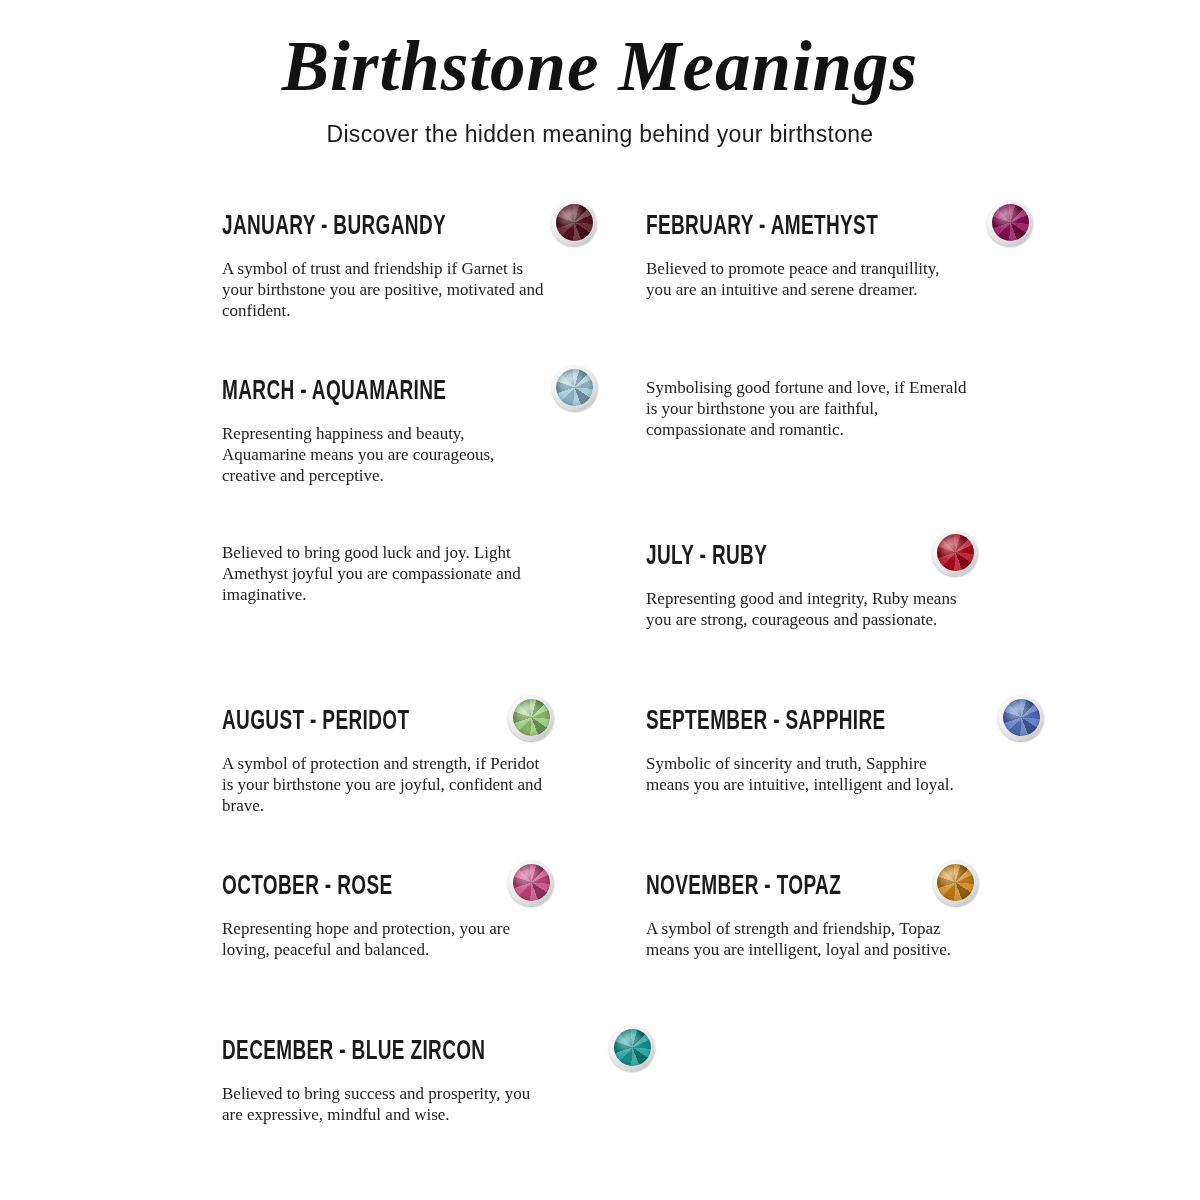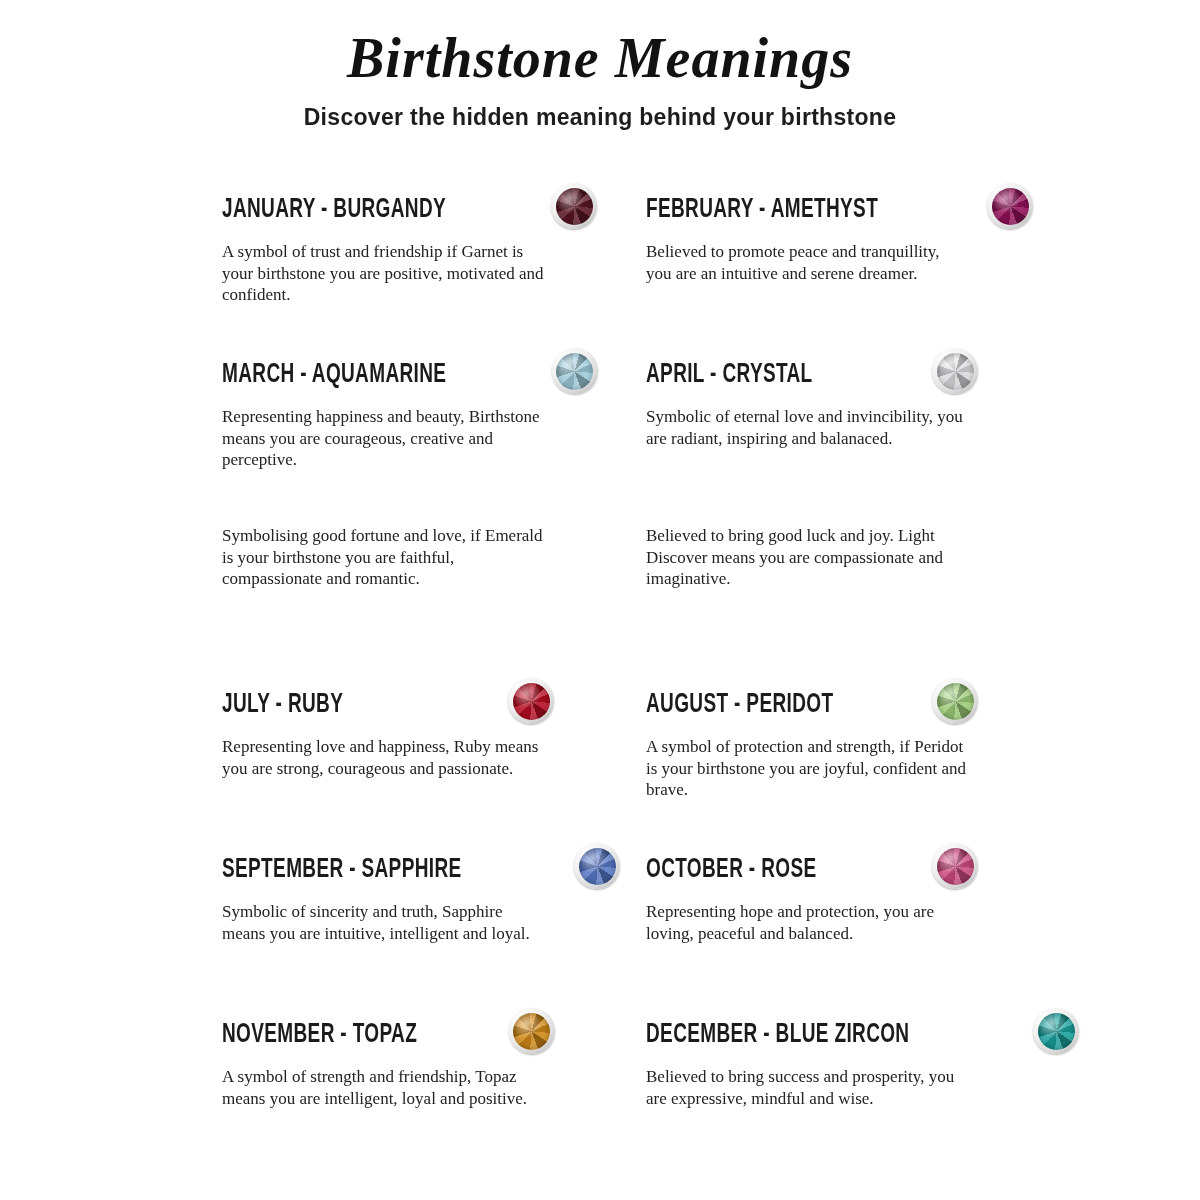--- a/index.html
+++ b/index.html
@@ -15,7 +15,7 @@
     margin:0;
     font-family:"Liberation Serif", serif;
     font-style:italic; font-weight:700;
-    font-size:56px; line-height:1.08;
+    font-size:71px; line-height:1.08;
     letter-spacing:1px; color:#121212;
   }
   .subtitle {

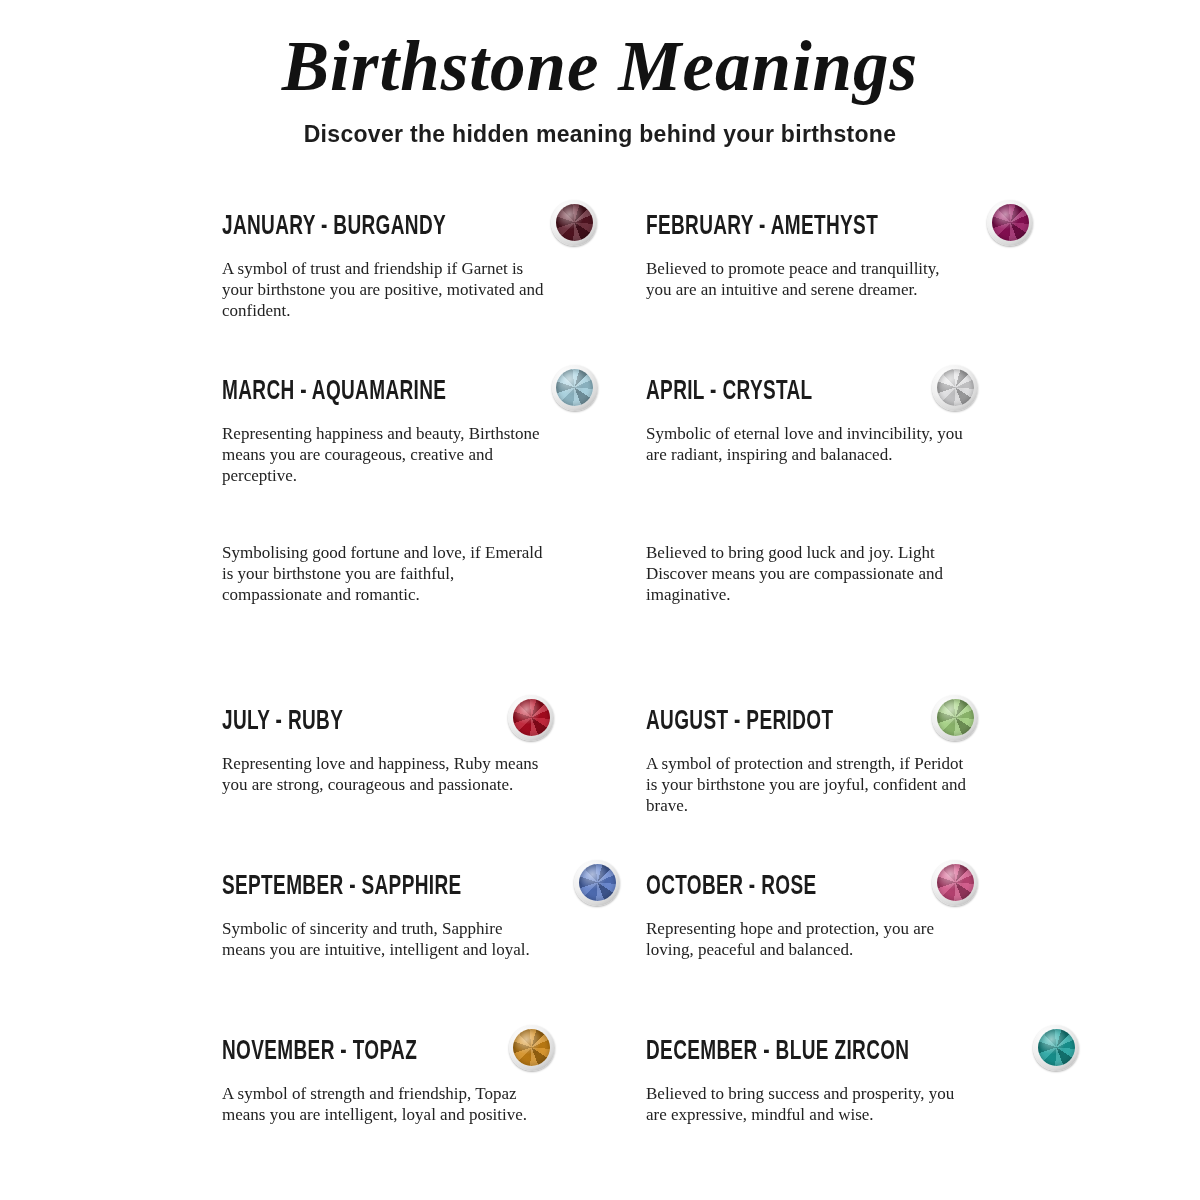--- a/index.html
+++ b/index.html
@@ -21,7 +21,7 @@
   .subtitle {
     margin:16px 0 16px;
     font-family:"Liberation Sans", sans-serif;
-    font-weight:700; font-size:23px; letter-spacing:.3px;
+    font-weight:400; font-size:23px; letter-spacing:.3px;
     color:#1d1d1d;
   }
   .grid {

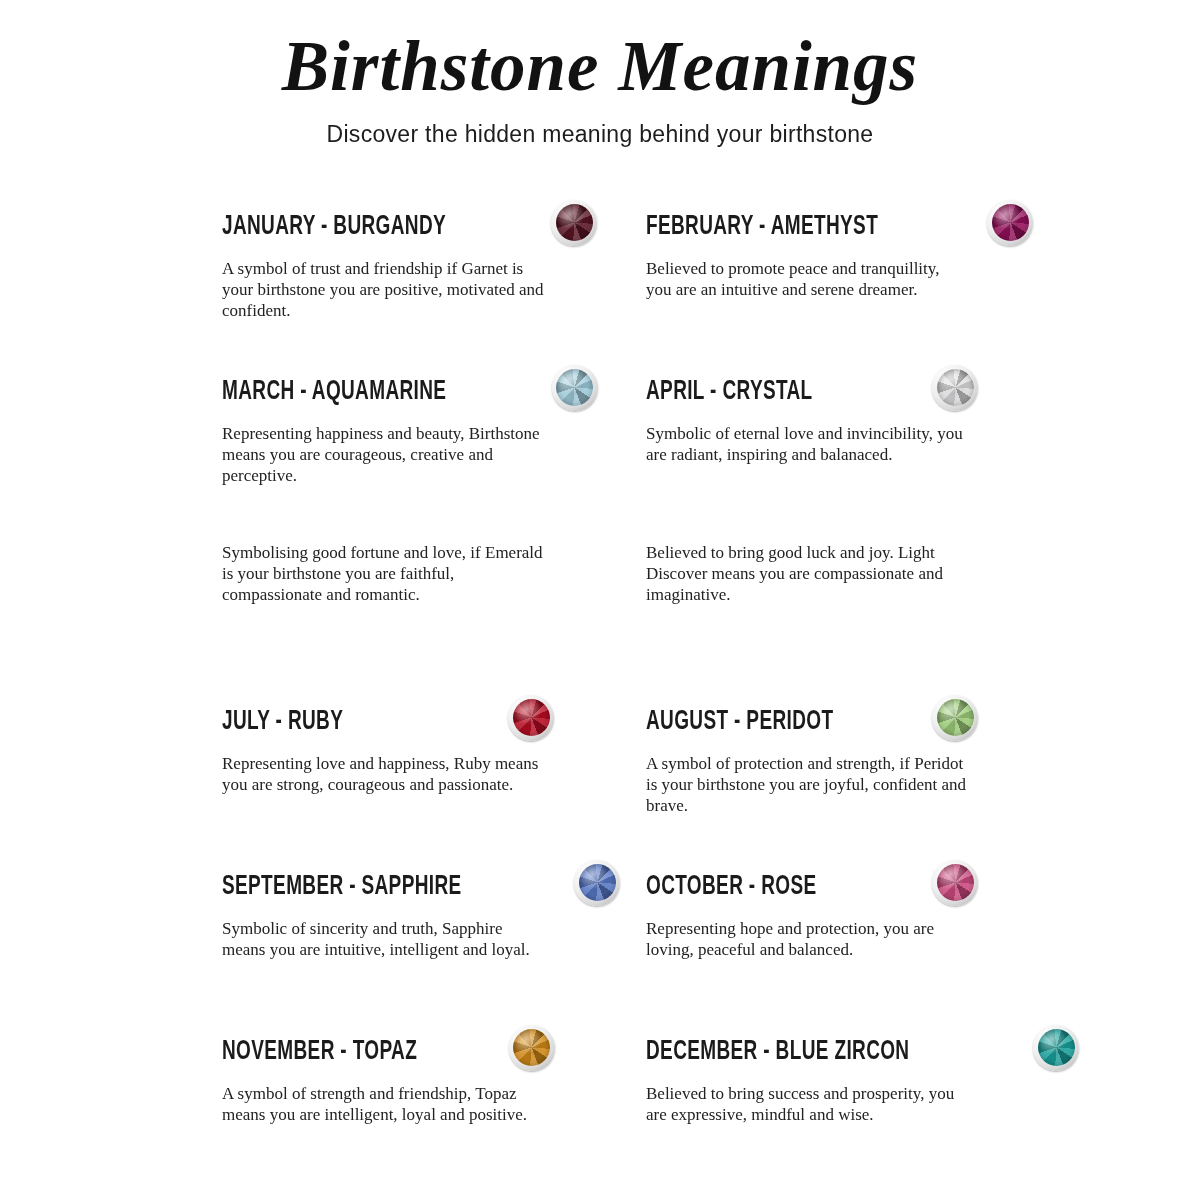--- a/index.html
+++ b/index.html
@@ -111,15 +111,6 @@
     <p class="entry-desc">Representing happiness and beauty, Birthstone means you are courageous, creative and perceptive.</p>
   </section>
 
-  <section class="entry">
-    <div class="entry-head">
-      <h2 class="entry-title">APRIL - CRYSTAL</h2>
-      <span class="gem" style="--gem: #e8e8ea;">
-          <span class="gem-stone"></span>
-        </span>
-    </div>
-    <p class="entry-desc">Symbolic of eternal love and invincibility, you are radiant, inspiring and balanaced.</p>
-  </section>
 
   <section class="entry">
     <p class="entry-desc">Symbolising good fortune and love, if Emerald is your birthstone you are faithful, compassionate and romantic.</p>

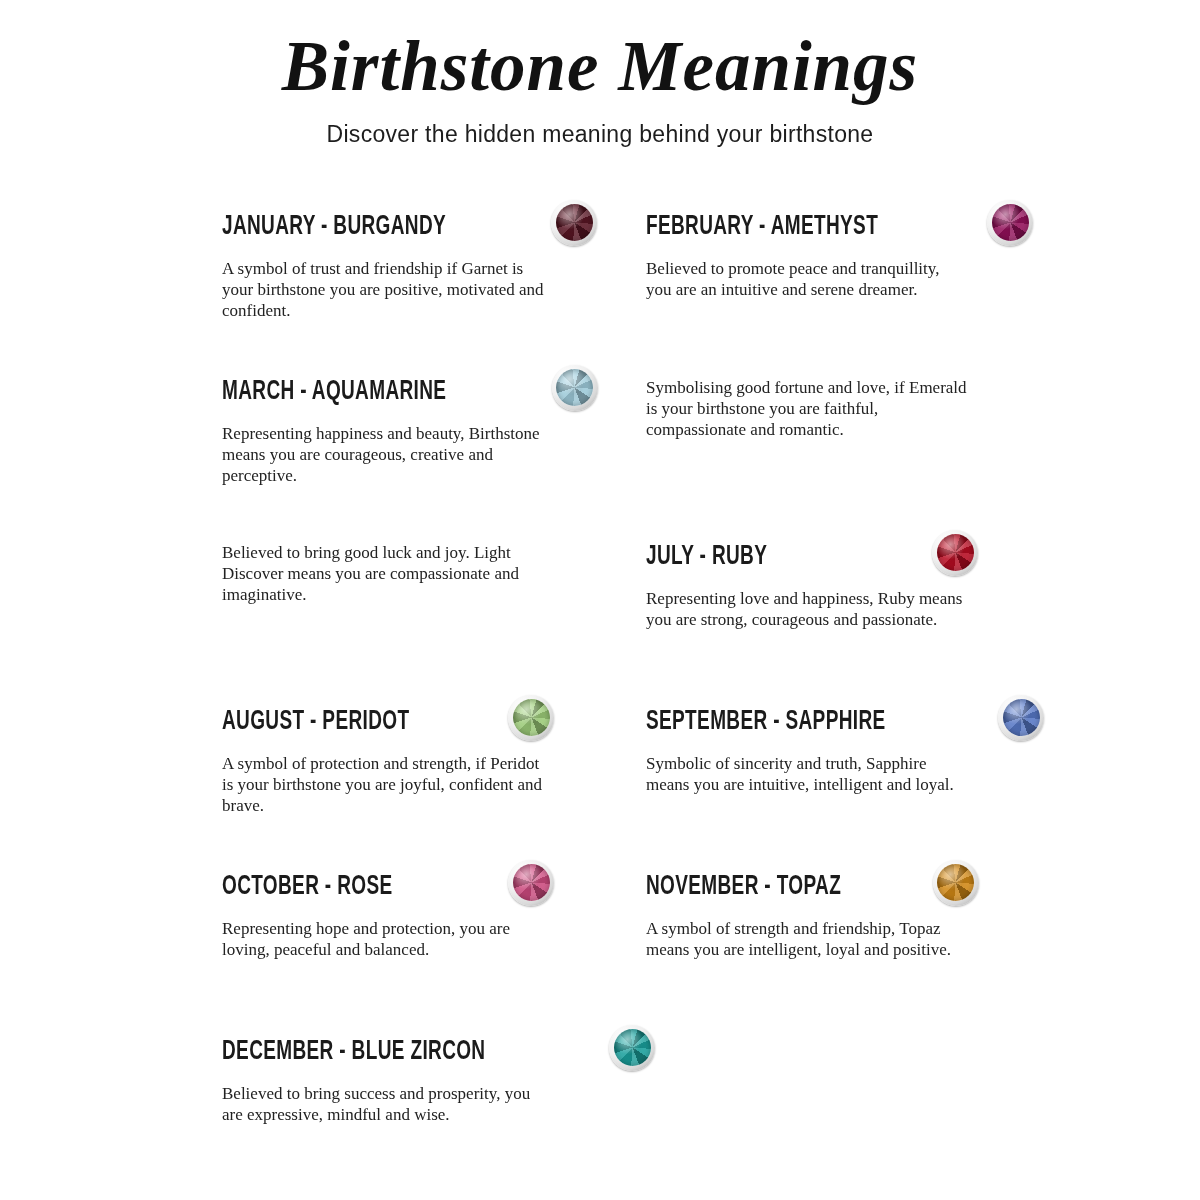--- a/index.html
+++ b/index.html
@@ -108,7 +108,7 @@
           <span class="gem-stone"></span>
         </span>
     </div>
-    <p class="entry-desc">Representing happiness and beauty, Birthstone means you are courageous, creative and perceptive.</p>
+    <p class="entry-desc">Representing happiness and beauty, Aquamarine means you are courageous, creative and perceptive.</p>
   </section>
 
 

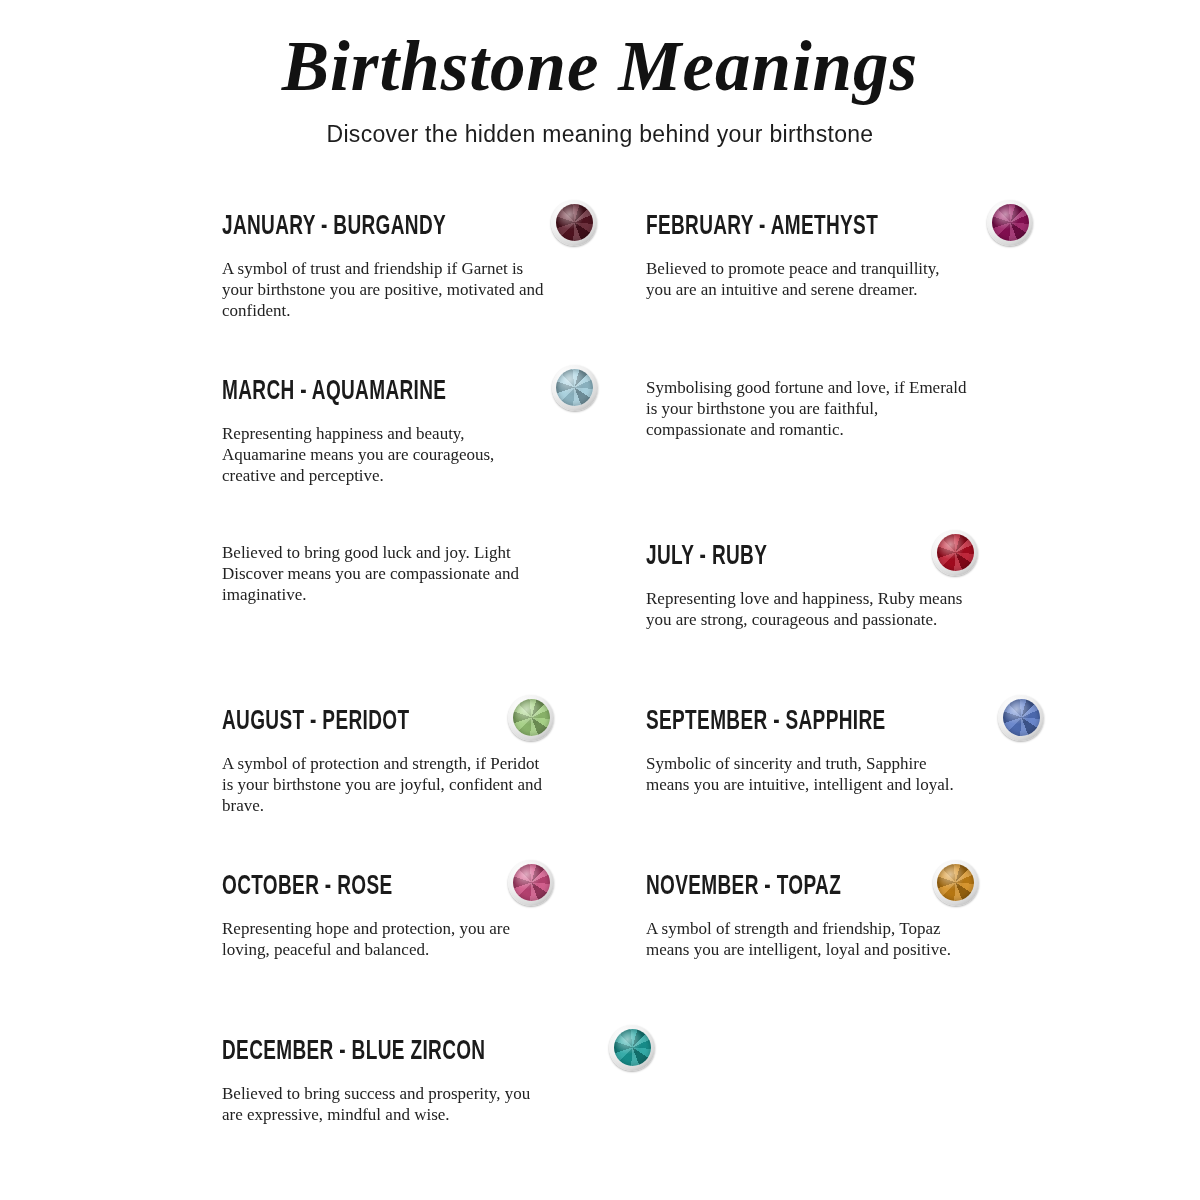--- a/index.html
+++ b/index.html
@@ -117,7 +117,7 @@
   </section>
 
   <section class="entry">
-    <p class="entry-desc">Believed to bring good luck and joy. Light Discover means you are compassionate and imaginative.</p>
+    <p class="entry-desc">Believed to bring good luck and joy. Light Amethyst joyful you are compassionate and imaginative.</p>
   </section>
 
   <section class="entry">

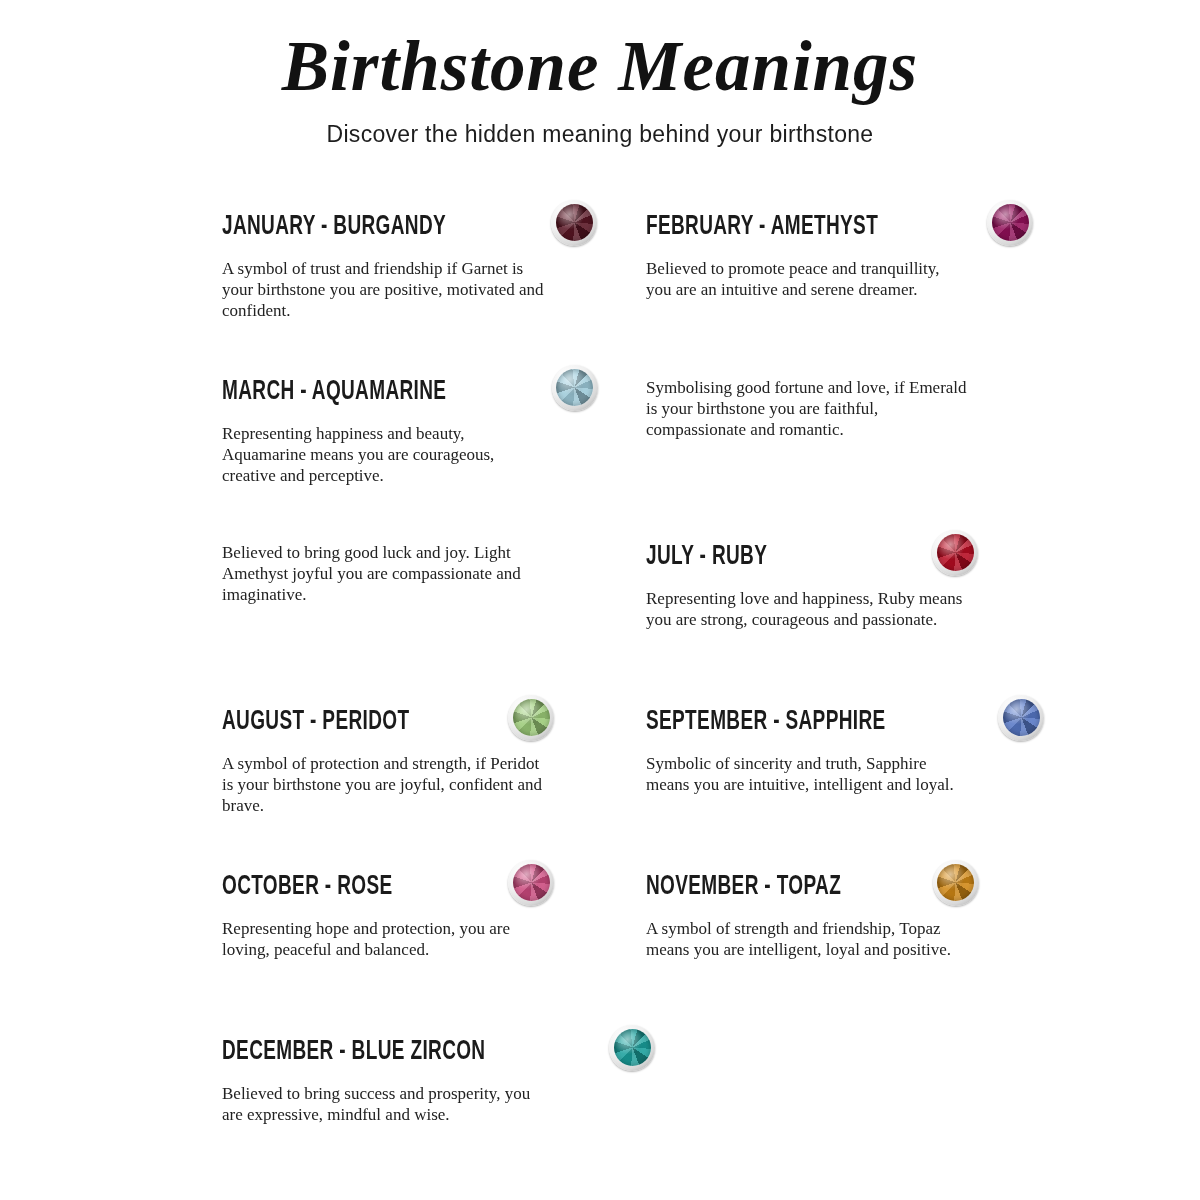--- a/index.html
+++ b/index.html
@@ -127,7 +127,7 @@
           <span class="gem-stone"></span>
         </span>
     </div>
-    <p class="entry-desc">Representing love and happiness, Ruby means you are strong, courageous and passionate.</p>
+    <p class="entry-desc">Representing good and integrity, Ruby means you are strong, courageous and passionate.</p>
   </section>
 
   <section class="entry">

